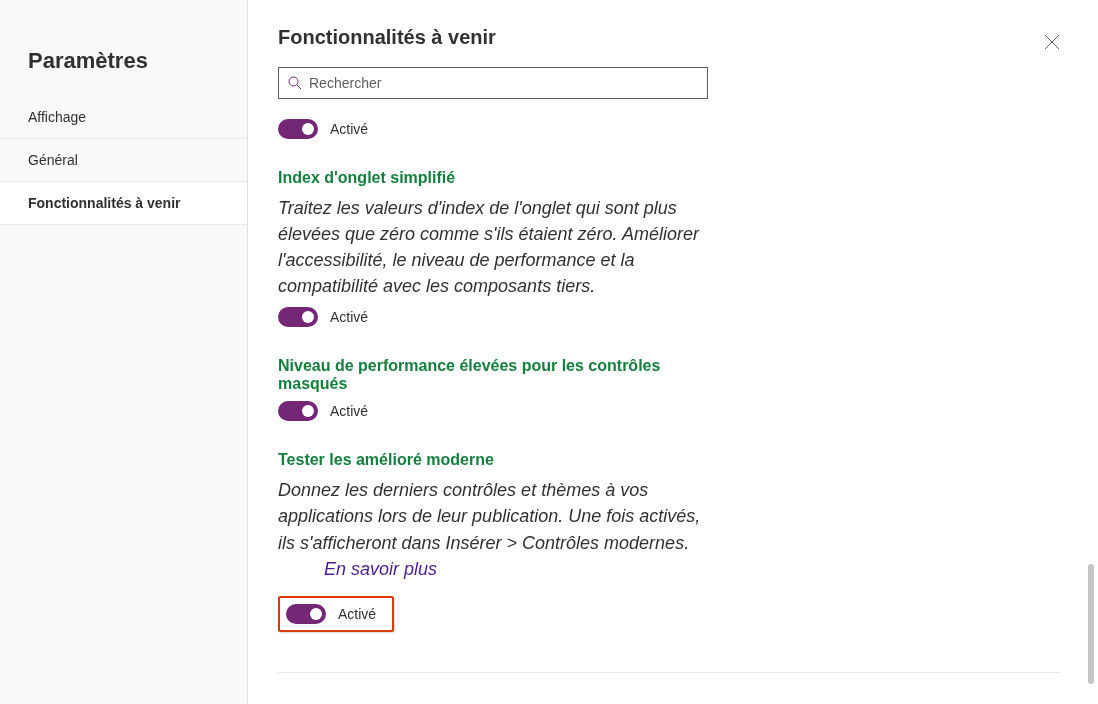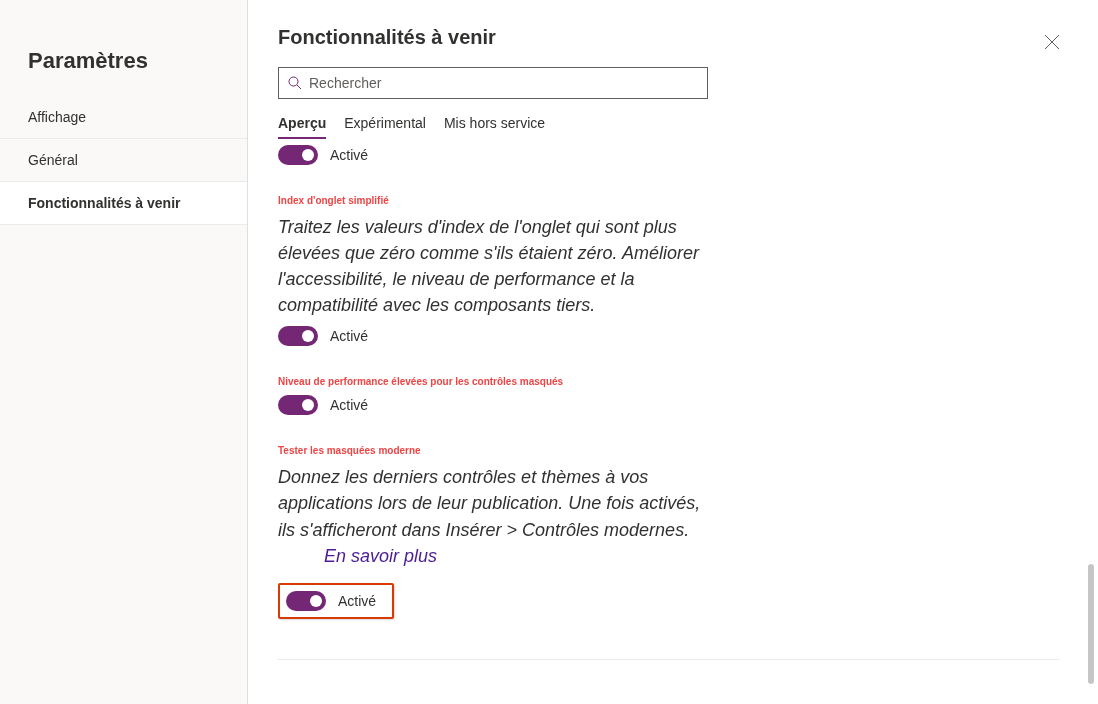--- a/index.html
+++ b/index.html
@@ -62,11 +62,6 @@
       <input class="search-input" placeholder="Rechercher" style="">
     </div>
 
-    <div class="tabs">
-      <div class="tab active">Aperçu</div>
-      <div class="tab">Expérimental</div>
-      <div class="tab">Mis hors service</div>
-    </div>
 
     <div class="content">
 

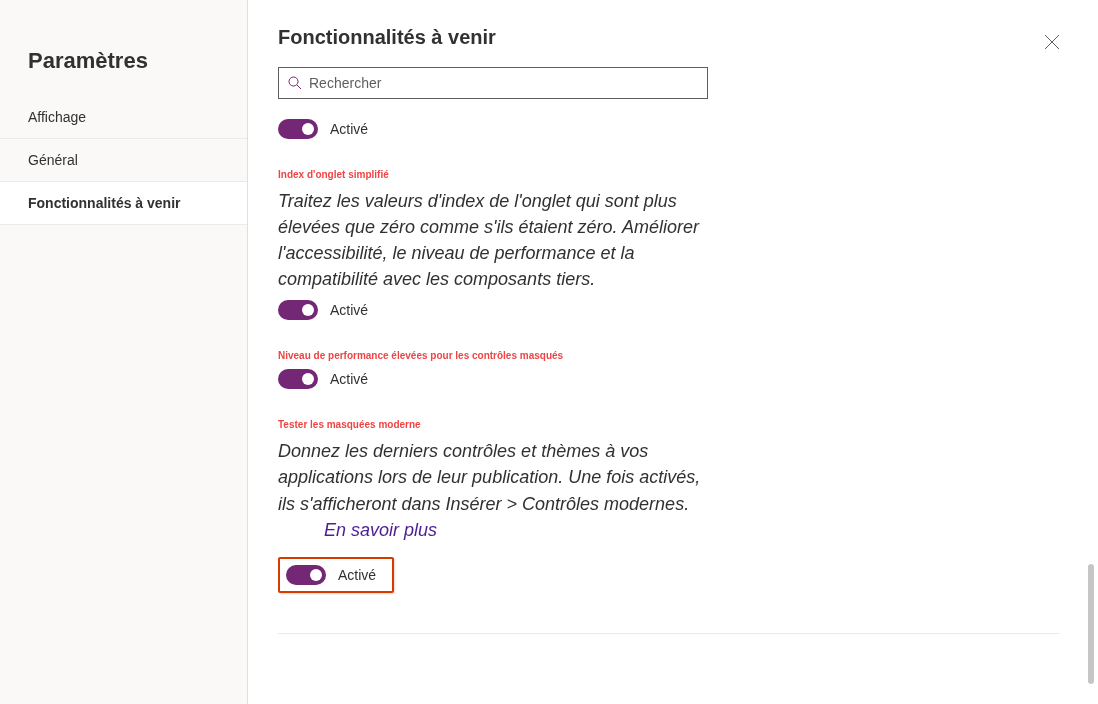--- a/index.html
+++ b/index.html
@@ -25,7 +25,7 @@
   .toggle-knob { width: 12px; height: 12px; border-radius: 50%; background: #fff; position: absolute; top: 4px; right: 4px; }
   .toggle-label { font-size: 14px; color: #323130; }
   .setting { margin-top: 30px; max-width: 430px;}
-  .setting-title { font-weight: 600; font-size: 10px; margin-bottom: 8px; color: #ef4444; }
+  .setting-title { font-weight: 600; font-size: 16px; margin-bottom: 8px; color: #15803d; }
   .setting-desc { font-size: 18px; color: #323130; line-height: 1.45; margin-bottom: 8px; font-style: italic; }
   .link { color: #4c1d95; cursor: pointer; padding-left: 46px; }
   .highlight-box { display:inline-flex; align-items:center; gap:12px; padding: 6px 16px 6px 6px; border: 2px solid #d83b01; border-radius: 2px; margin-top: 6px; box-shadow: 1px 1px 2px rgba(0,0,0,0.15);}

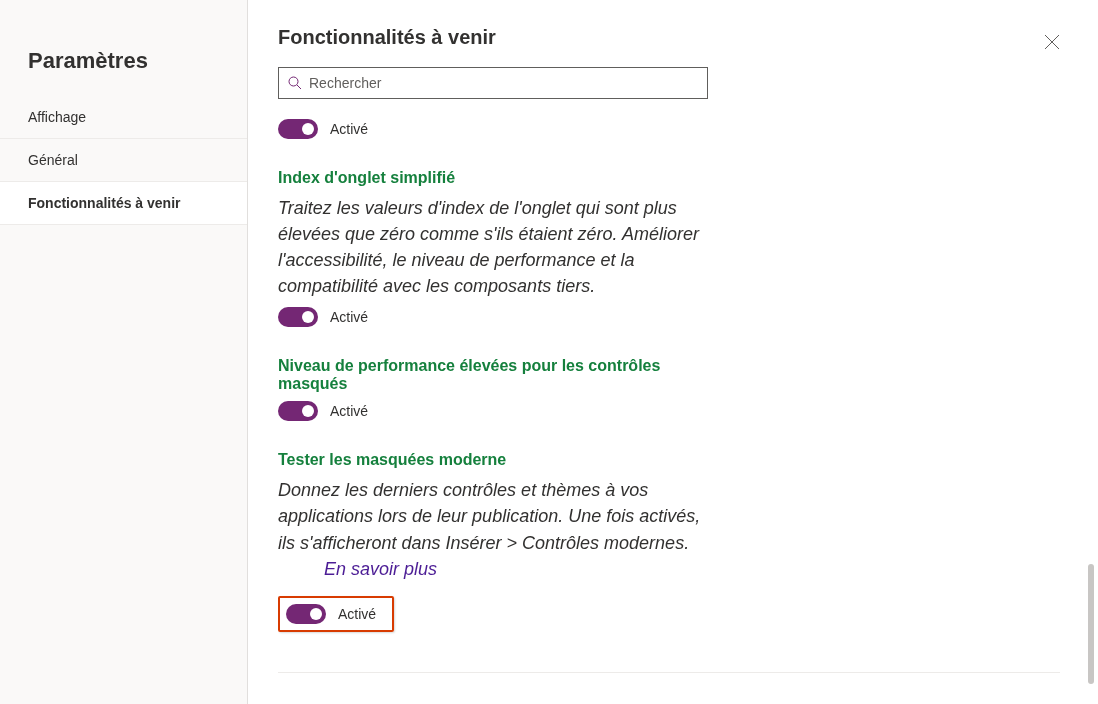--- a/index.html
+++ b/index.html
@@ -94,7 +94,7 @@
       </div>
 
       <div class="setting">
-        <div class="setting-title">Tester les masquées moderne</div>
+        <div class="setting-title">Tester les amélioré moderne</div>
         <div class="setting-desc">
           <span>Donnez les derniers contrôles et thèmes à vos applications lors de leur publication. Une fois activés, ils s'afficheront dans Insérer &gt; Contrôles modernes. </span><span class="link">En savoir plus</span>
         </div>

